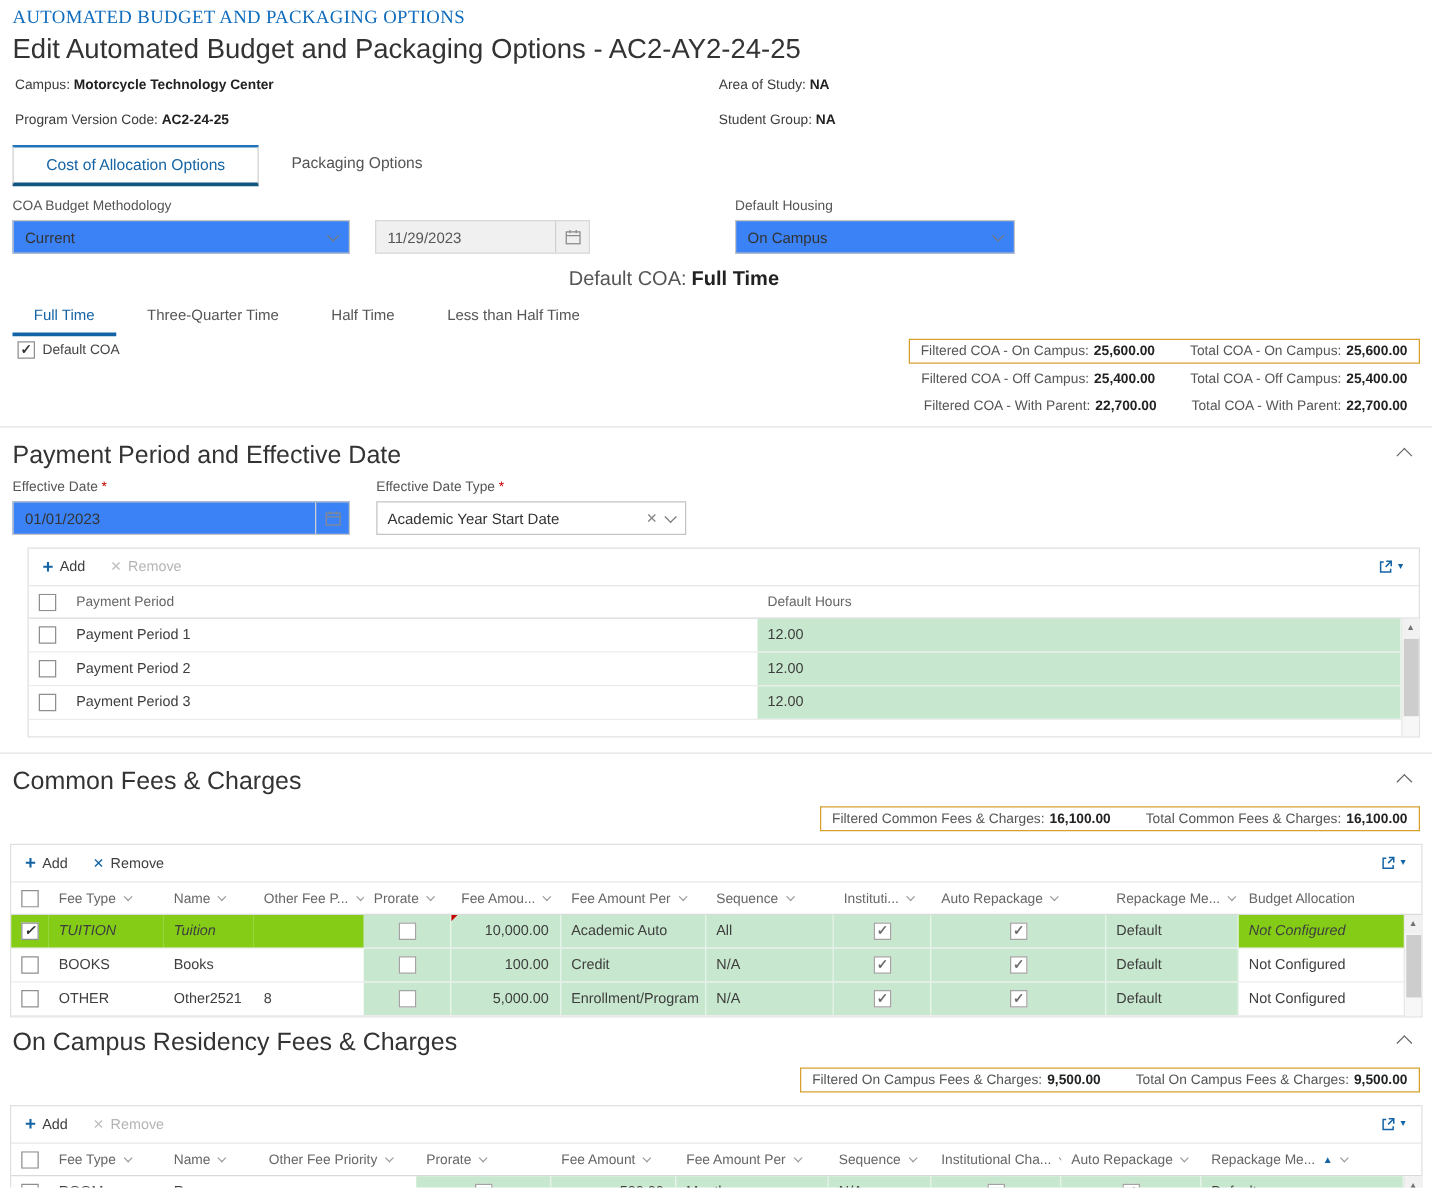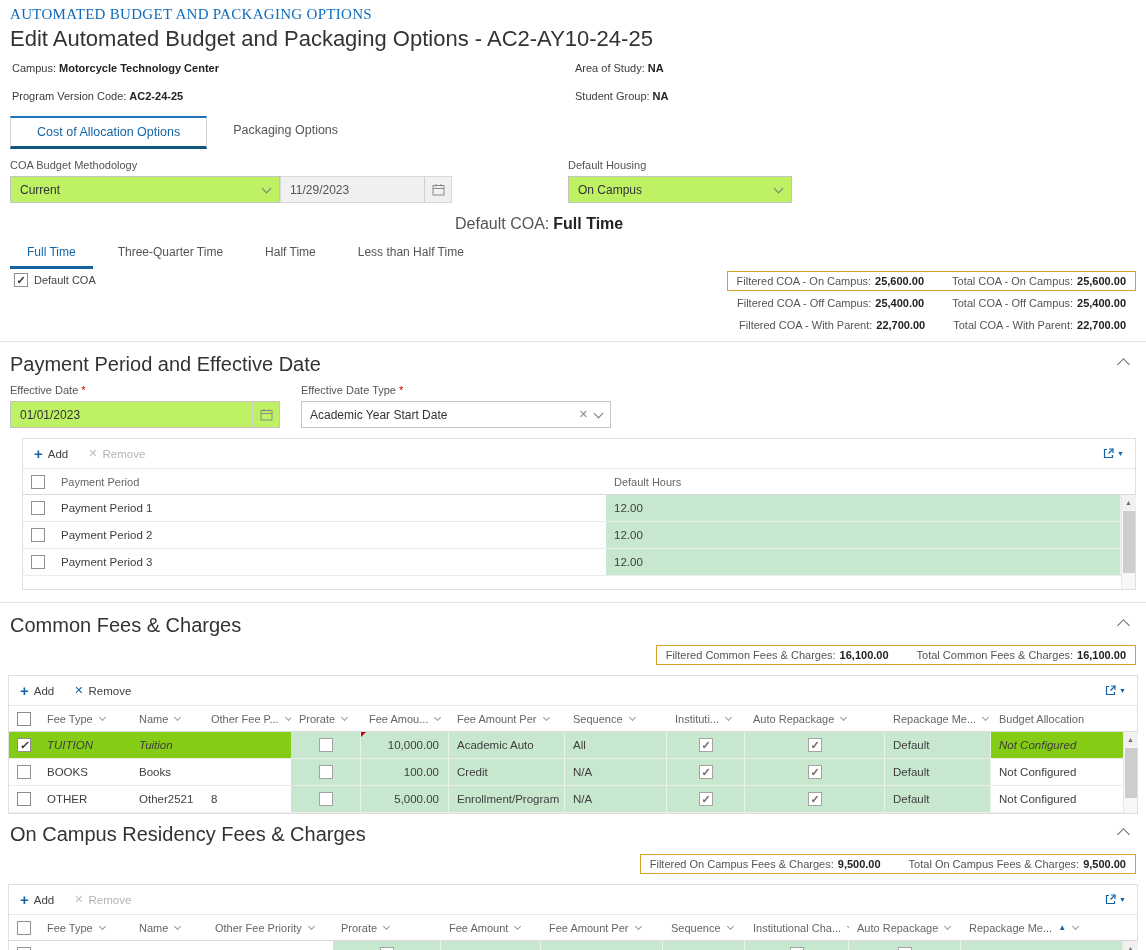--- a/index.html
+++ b/index.html
@@ -136,7 +136,7 @@
 <div class="page">
 
   <div class="breadcrumb">AUTOMATED BUDGET AND PACKAGING OPTIONS</div>
-  <div class="title">Edit Automated Budget and Packaging Options - AC2-AY10-24-25</div>
+  <div class="title">Edit Automated Budget and Packaging Options - AC2-AY2-24-25</div>
 
   <div class="header-fields">
     <div class="hf-col left">

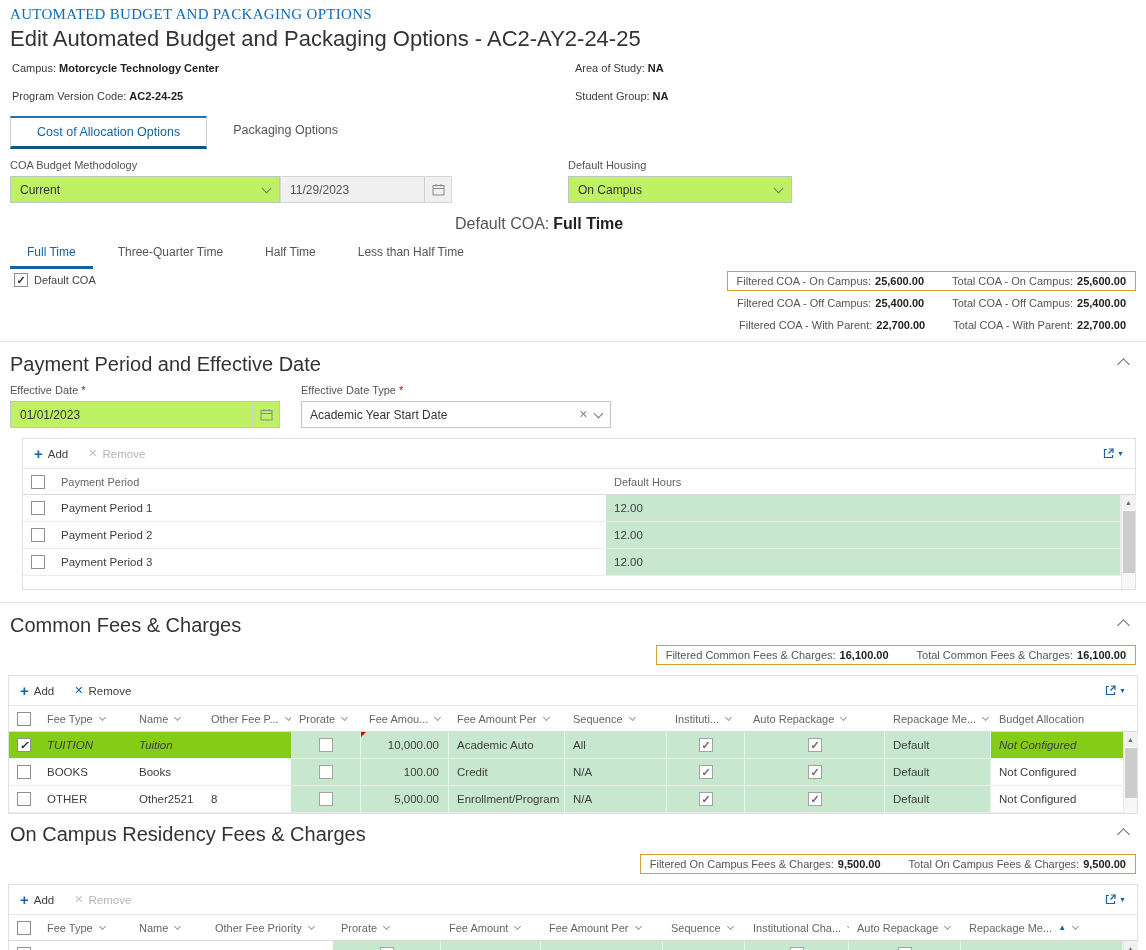--- a/index.html
+++ b/index.html
@@ -23,7 +23,7 @@
   .controls-row { display:flex; margin:10px 10px 0 10px; align-items:flex-end; }
   .ctl-group { display:flex; flex-direction:column; }
   .field-label { font-size:11px; color:#555; margin-bottom:5px; }
-  .selectbox, .inputbox { height:27px; border:1px solid #c4c4c4; background:#bef264; display:flex; align-items:center; padding:0 9px; font-size:12px; color:#333; cursor:pointer; }
+  .selectbox, .inputbox { height:27px; border:1px solid #c4c4c4; background:#3b82f6; display:flex; align-items:center; padding:0 9px; font-size:12px; color:#333; cursor:pointer; }
   .inputbox { cursor:text; }
   .selectbox .chev-down { margin-left:auto; }
   .chev-down { width:7px; height:7px; border-right:1.5px solid #777; border-bottom:1.5px solid #777; transform:rotate(45deg); margin-bottom:3px; flex:none; }

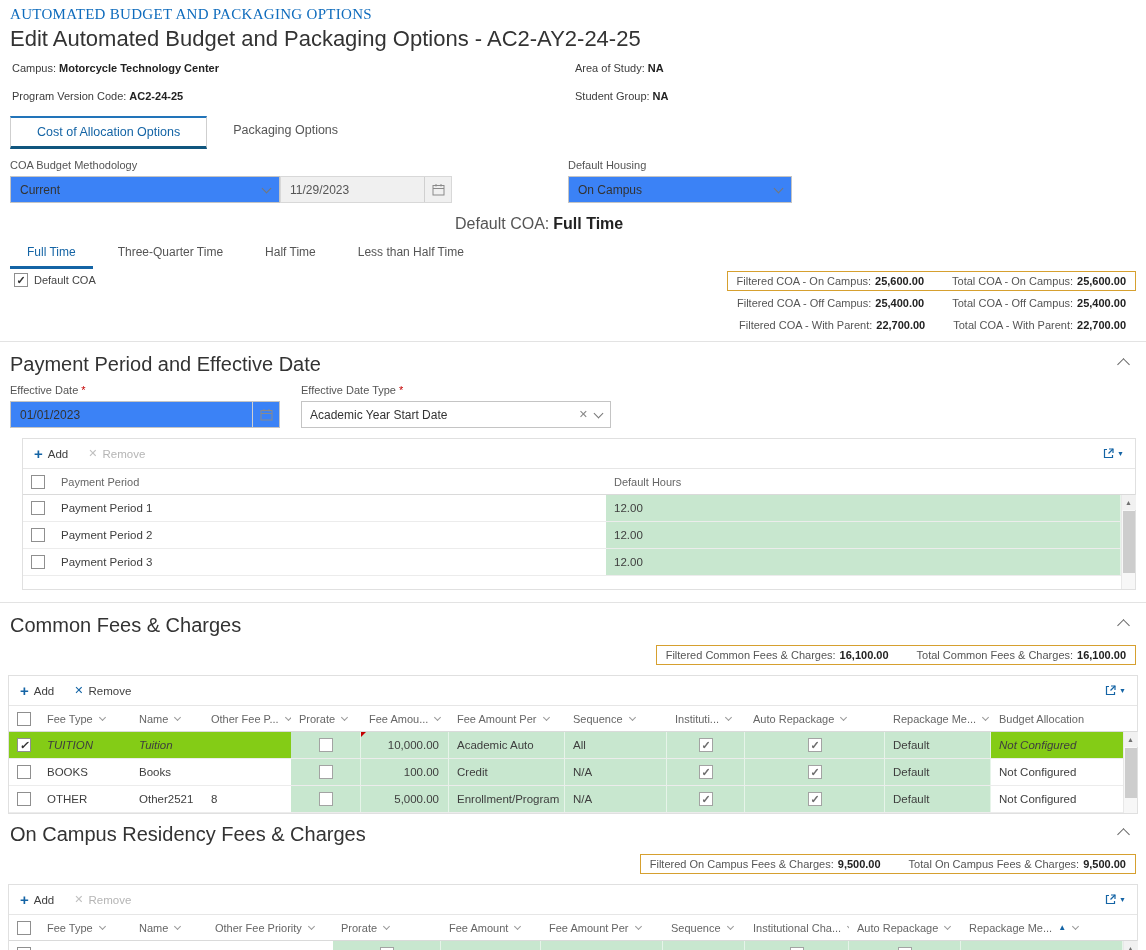--- a/index.html
+++ b/index.html
@@ -162,7 +162,7 @@
         <span class="chev-down"></span>
       </div>
     </div>
-    <div class="ctl-group" style="">
+    <div class="ctl-group" style="margin-left:20px">
       <div class="datebox" style="width:172px">
         <span>11/29/2023</span>
         <span class="icon-seg">

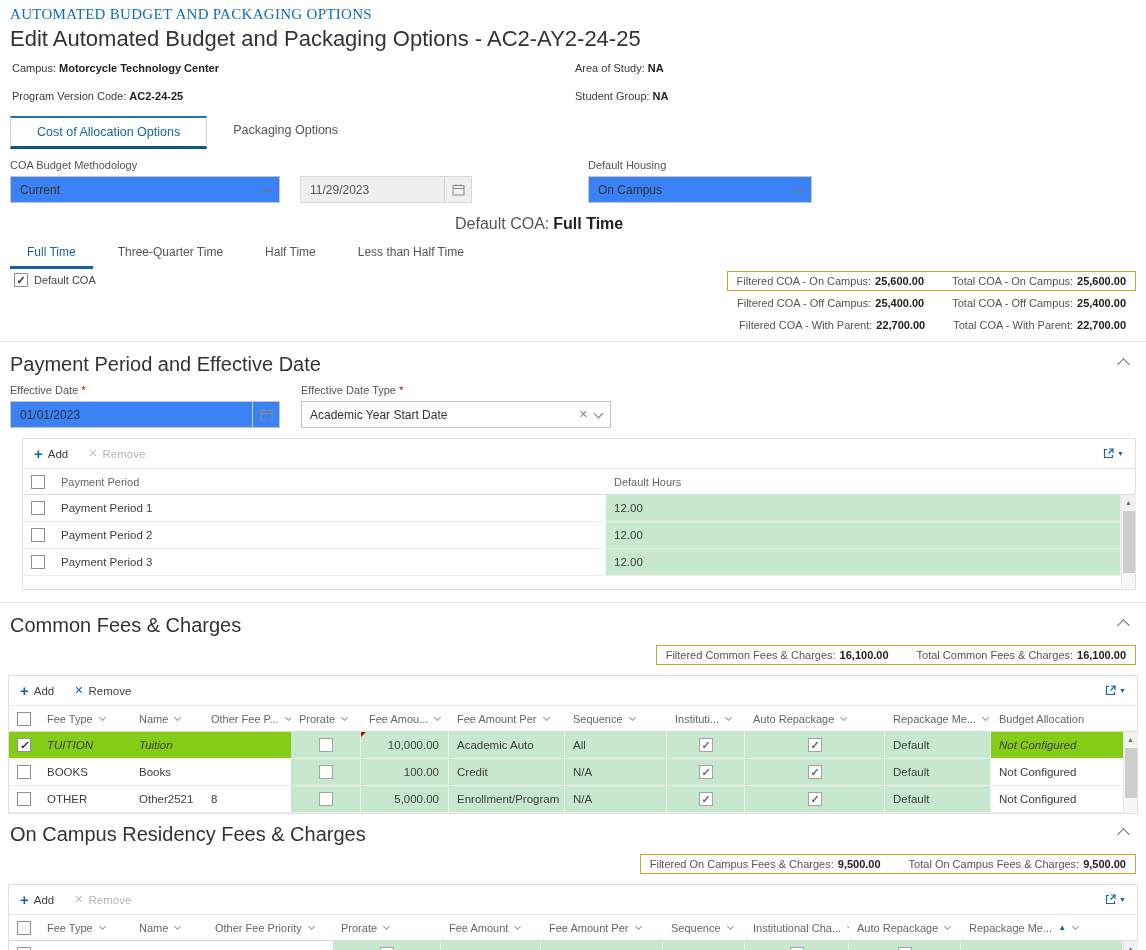--- a/index.html
+++ b/index.html
@@ -240,7 +240,7 @@
     </div>
     <div class="ctl-group" style="margin-left:21px">
       <div class="field-label"><span>Effective Date Type</span><span class="req">*</span></div>
-      <div class="combo" style="width:310px">
+      <div class="combo" style="width:248px">
         <span>Academic Year Start Date</span>
         <span class="clear-x">✕</span>
         <span class="chev-down"></span>

